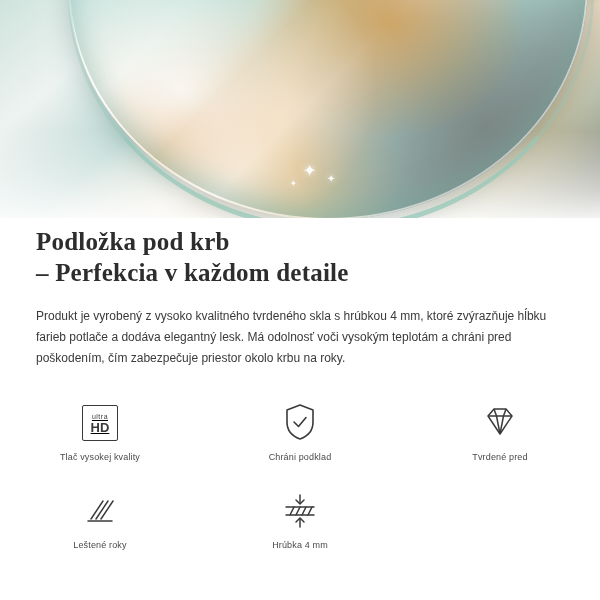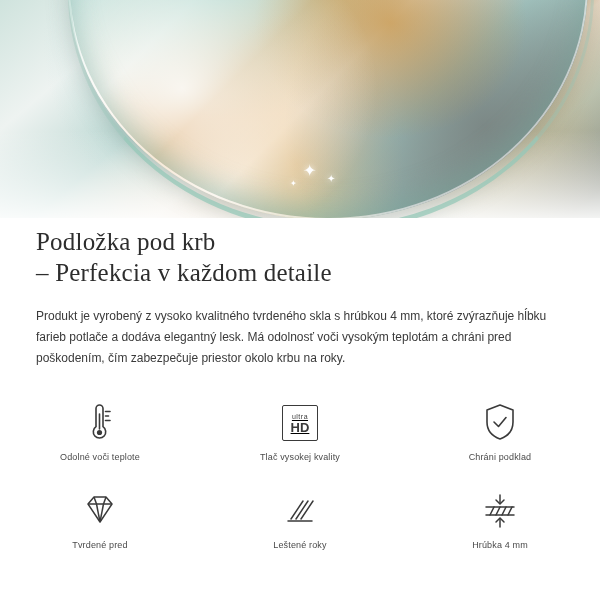--- a/index.html
+++ b/index.html
@@ -108,7 +108,7 @@
     margin: 0;
     padding: 0 36px;
     font-family: "Liberation Serif", serif;
-    font-weight: 400;
+    font-weight: 700;
     font-size: 25px;
     line-height: 31px;
     color: #2d2d2d;

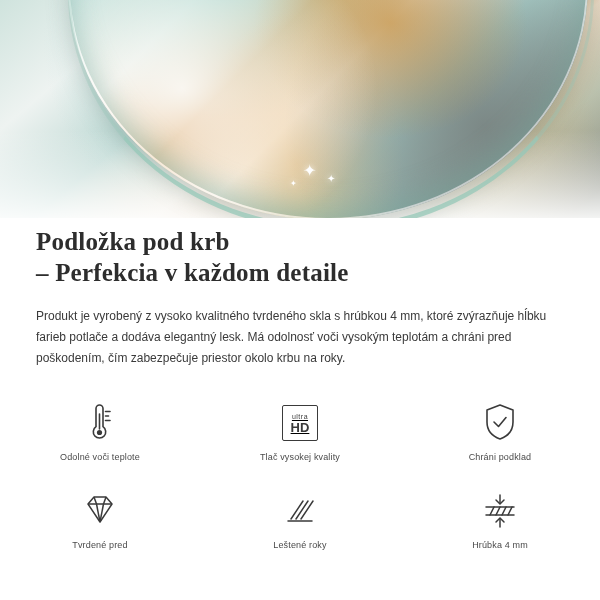--- a/index.html
+++ b/index.html
@@ -197,19 +197,6 @@
 
   <div class="features">
 
-    <div class="feature">
-      <div class="feature-icon">
-        <svg width="40" height="42" viewBox="0 0 40 42" fill="none" stroke="#3a3a3a" stroke-width="1.6" stroke-linecap="round">
-          <path d="M16 6.5a3.5 3.5 0 0 1 7 0v18.2a6.2 6.2 0 1 1-7 0z"></path>
-          <line x1="19.5" y1="12" x2="19.5" y2="27"></line>
-          <circle cx="19.5" cy="30.5" r="2.6" fill="#3a3a3a" stroke="none"></circle>
-          <line x1="25.5" y1="9.5" x2="30" y2="9.5"></line>
-          <line x1="25.5" y1="14" x2="28.5" y2="14"></line>
-          <line x1="25.5" y1="18.5" x2="30" y2="18.5"></line>
-        </svg>
-      </div>
-      <div class="feature-label">Odolné voči teplote</div>
-    </div>
 
     <div class="feature">
       <div class="feature-icon">

